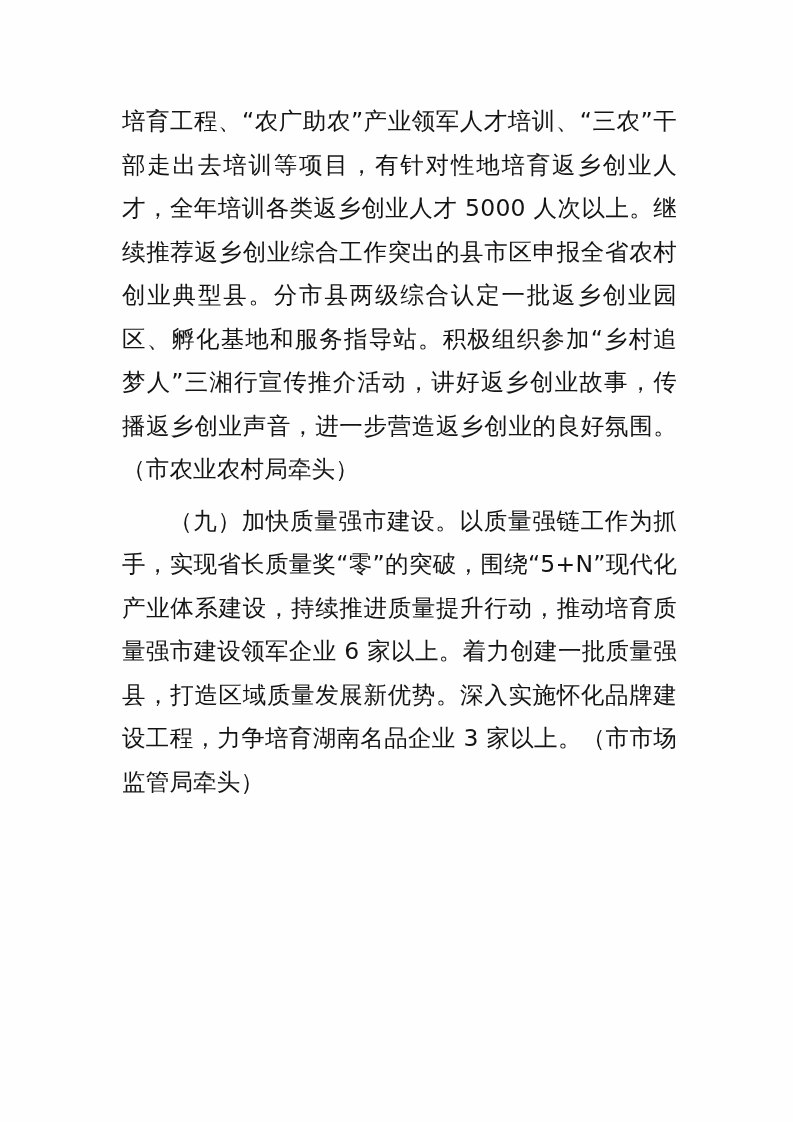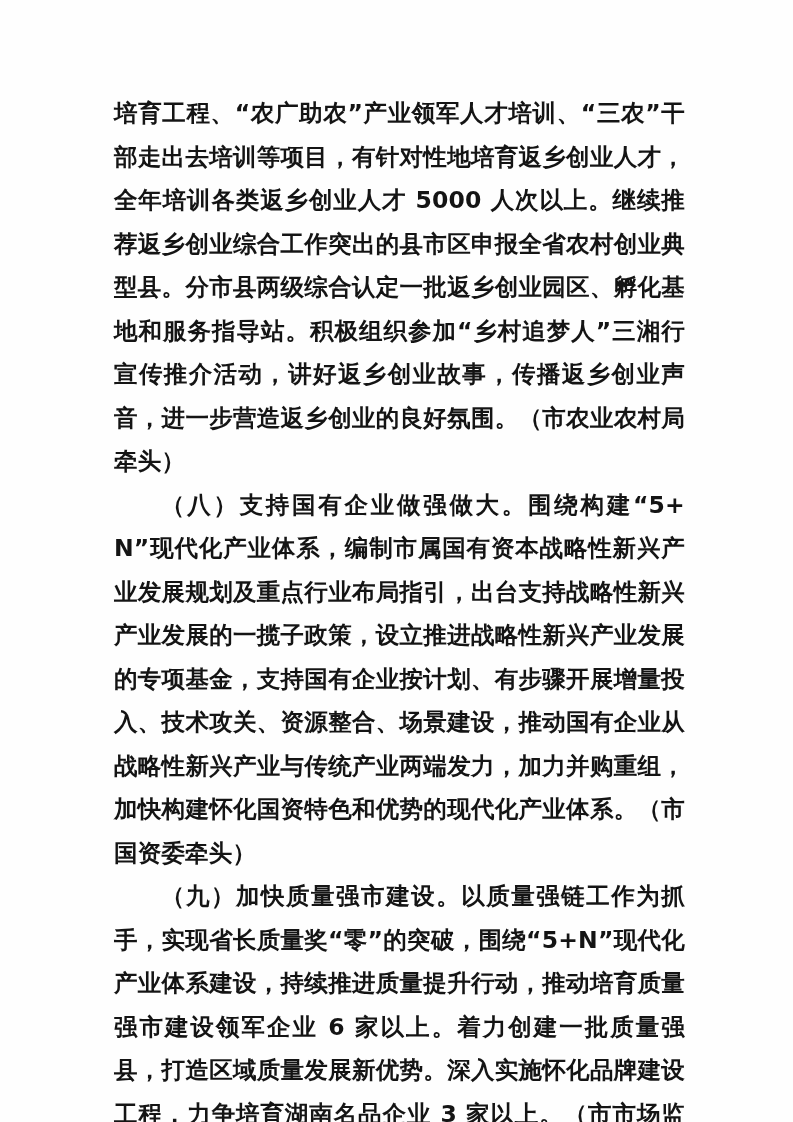--- a/index.html
+++ b/index.html
@@ -31,9 +31,9 @@
     color: #141414;
   }
   .para {
-    margin: 0;
+    margin: 8px;
     text-indent: 0;
-    font-weight: 700;
+    font-weight: 400;
   }
   .para + .para {
     margin-top: 0px;

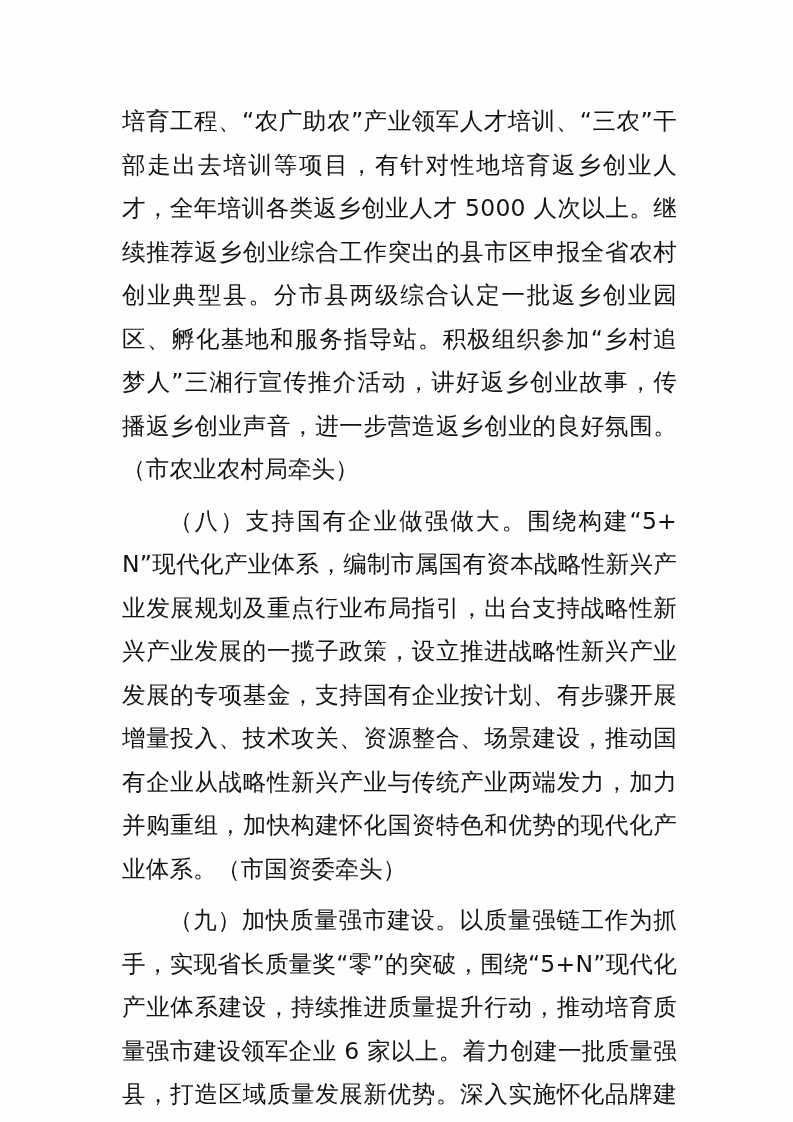--- a/index.html
+++ b/index.html
@@ -51,7 +51,6 @@
 <div class="page">
   <div class="doc-body">
     <p class="para">培育工程、“农广助农”产业领军人才培训、“三农”干部走出去培训等项目，有针对性地培育返乡创业人才，全年培训各类返乡创业人才 5000 人次以上。继续推荐返乡创业综合工作突出的县市区申报全省农村创业典型县。分市县两级综合认定一批返乡创业园区、孵化基地和服务指导站。积极组织参加“乡村追梦人”三湘行宣传推介活动，讲好返乡创业故事，传播返乡创业声音，进一步营造返乡创业的良好氛围。（市农业农村局牵头）</p>
-    <p class="para indent">（八）支持国有企业做强做大。围绕构建“5+N”现代化产业体系，编制市属国有资本战略性新兴产业发展规划及重点行业布局指引，出台支持战略性新兴产业发展的一揽子政策，设立推进战略性新兴产业发展的专项基金，支持国有企业按计划、有步骤开展增量投入、技术攻关、资源整合、场景建设，推动国有企业从战略性新兴产业与传统产业两端发力，加力并购重组，加快构建怀化国资特色和优势的现代化产业体系。（市国资委牵头）</p>
     <p class="para indent">（九）加快质量强市建设。以质量强链工作为抓手，实现省长质量奖“零”的突破，围绕“5+N”现代化产业体系建设，持续推进质量提升行动，推动培育质量强市建设领军企业 6 家以上。着力创建一批质量强县，打造区域质量发展新优势。深入实施怀化品牌建设工程，力争培育湖南名品企业 3 家以上。（市市场监管局牵头）</p>
 
   </div>

